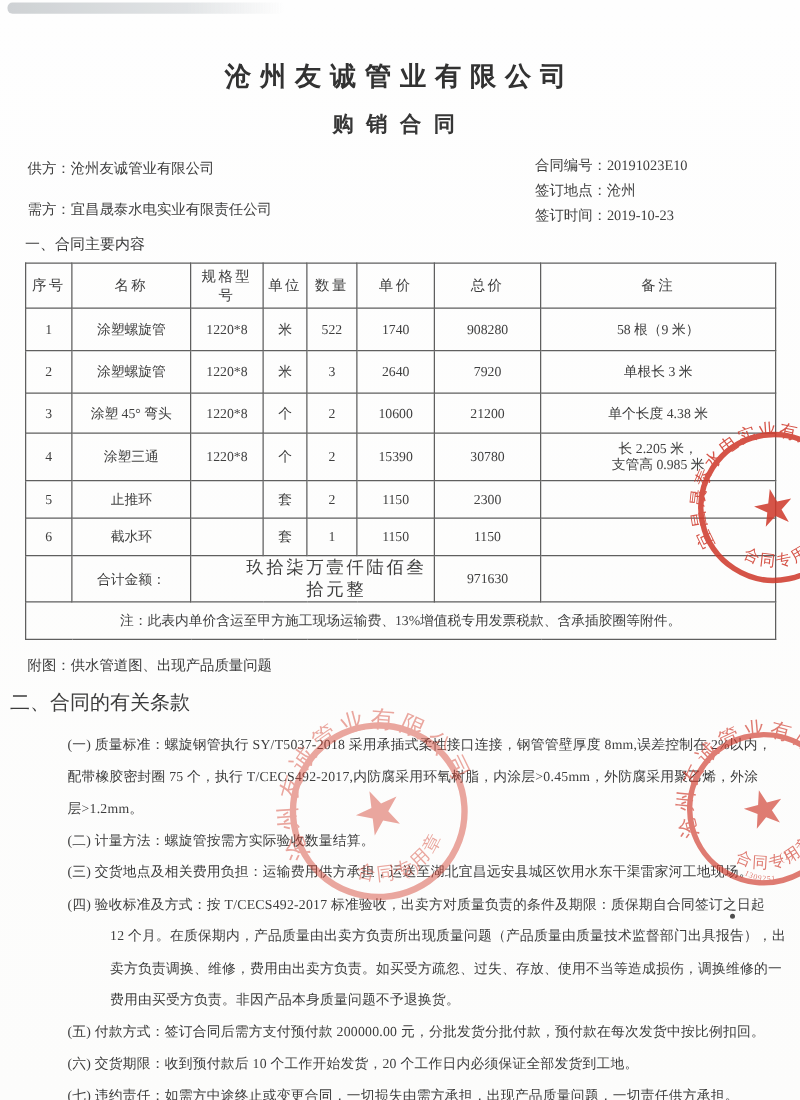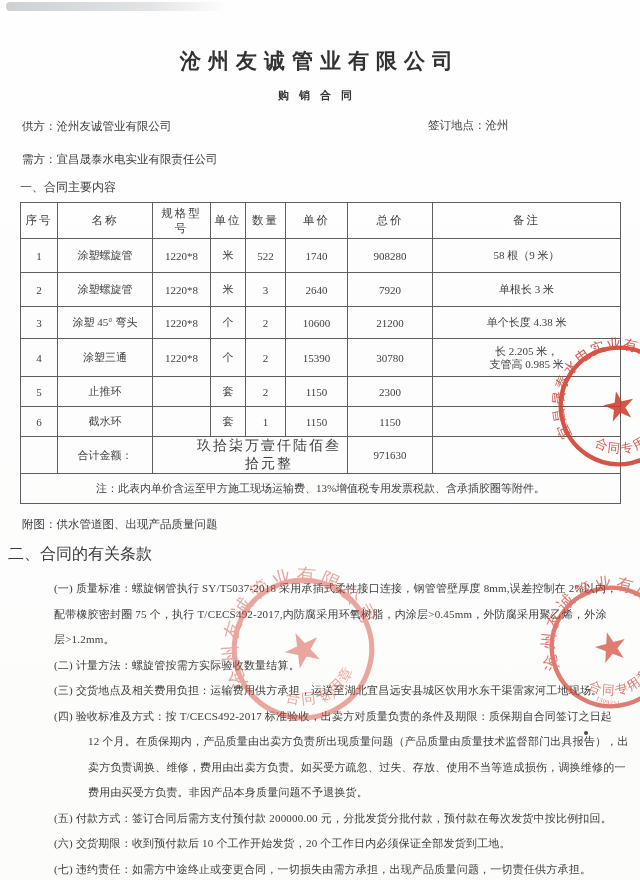--- a/index.html
+++ b/index.html
@@ -27,7 +27,7 @@
   }
   .doc-title {
     margin:0; padding-top:13px; text-align:center;
-    font-size:11px; font-weight:600; letter-spacing:10px; color:#363636;font-family:Liberation Mono, monospace;
+    font-size:17px; font-weight:600; letter-spacing:10px; color:#363636;font-family:Liberation Mono, monospace;
   }
 
   .meta-zone { position:relative; margin:16px 0 0 22px; height:56px; font-size:11.5px; color:#3e3e3e; }

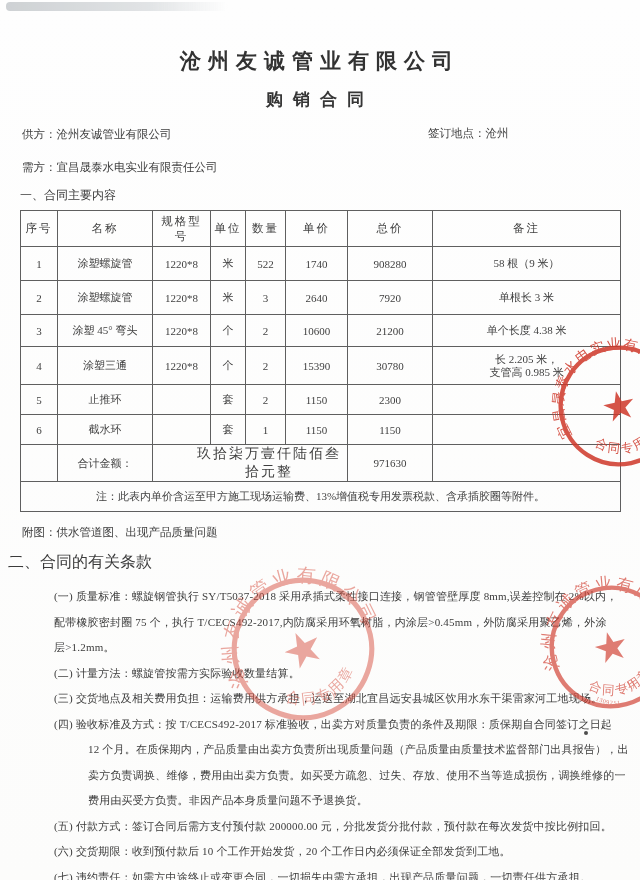--- a/index.html
+++ b/index.html
@@ -105,6 +105,7 @@
       <span>需方：</span><span>宜昌晟泰水电实业有限责任公司</span>
     </div>
     <div class="meta-right">
+      <div><span>合同编号：</span><span>20191023E10</span></div>
       <div><span>签订地点：</span><span>沧州</span></div>
     </div>
   </div>

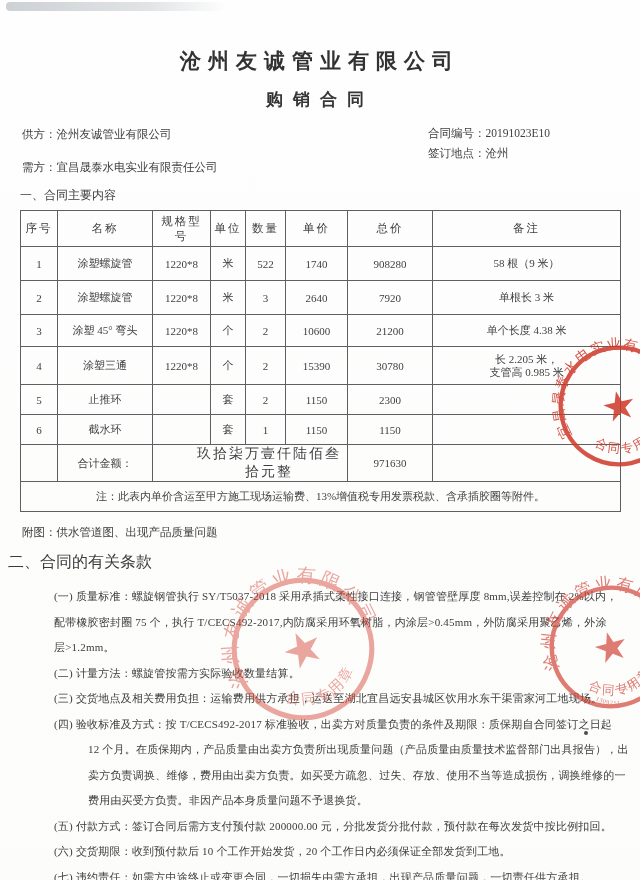--- a/index.html
+++ b/index.html
@@ -107,6 +107,7 @@
     <div class="meta-right">
       <div><span>合同编号：</span><span>20191023E10</span></div>
       <div><span>签订地点：</span><span>沧州</span></div>
+      <div><span>签订时间：</span><span>2019-10-23</span></div>
     </div>
   </div>
 

